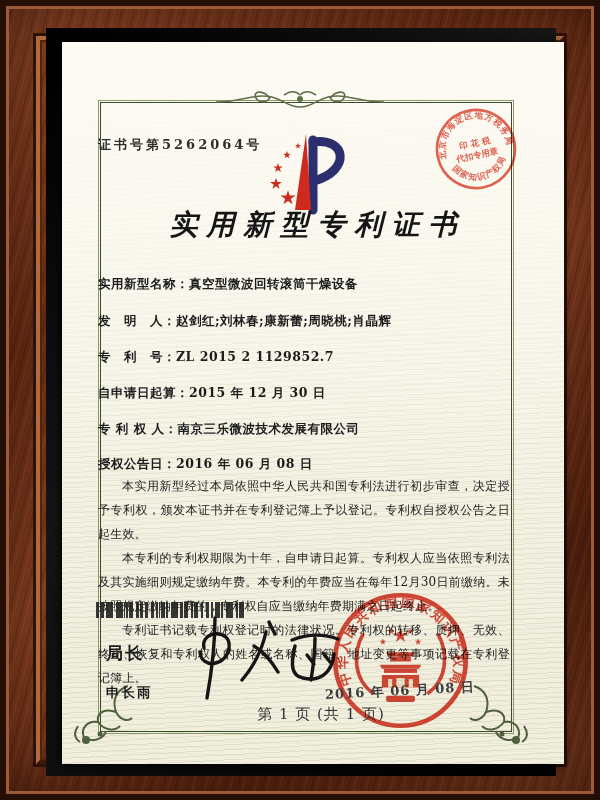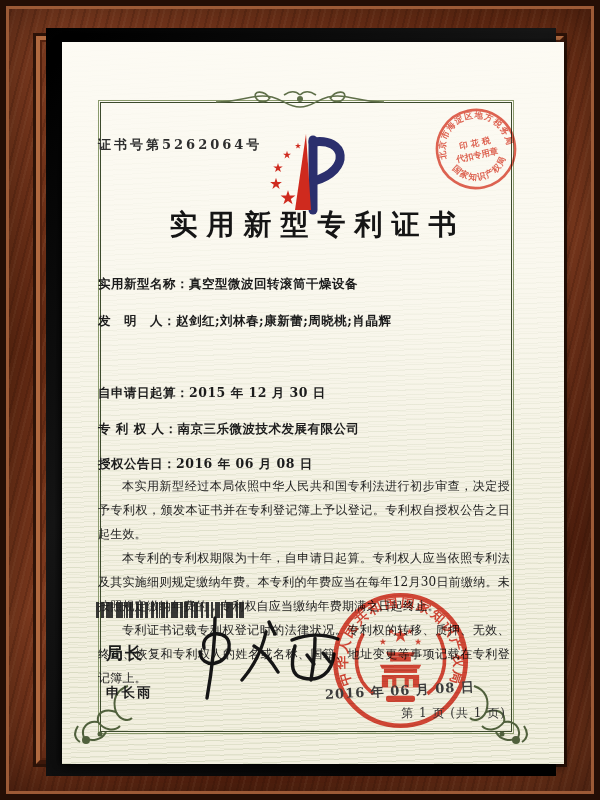--- a/index.html
+++ b/index.html
@@ -35,7 +35,7 @@
     color:#2e2e2e;font-weight:bold;}
   .logo{position:absolute;left:192px;top:86px;}
   .title{position:absolute;left:0;top:164px;width:100%;text-align:center;
-    font-size:28px;font-weight:bold;color:#151515;letter-spacing:9px;text-indent:9px;}
+    font-size:28px;font-weight:bold;color:#151515;letter-spacing:9px;text-indent:9px;font-style:italic;}
   .row{position:absolute;left:36px;white-space:nowrap;font-size:12.5px;font-weight:bold;
     color:#1c1c1c;letter-spacing:.5px;}
   .row .val2{display:inline-block;vertical-align:top;line-height:16.5px;}

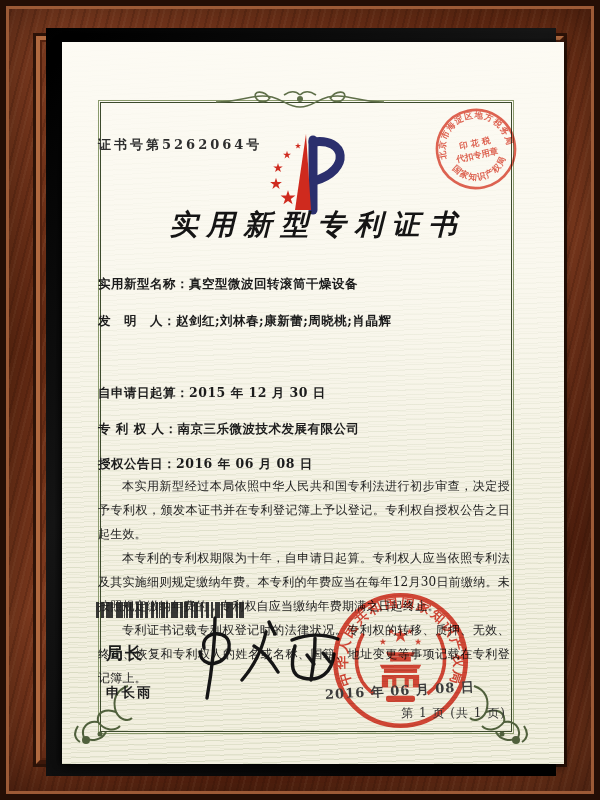--- a/index.html
+++ b/index.html
@@ -136,6 +136,9 @@
     <div class="row" style="top:271px">
       <span>发　明　人：</span><span>赵剑红;刘林春;康新蕾;周晓桃;肖晶辉</span>
     </div>
+    <div class="row" style="top:307px">
+      <span>专　利　号：</span><span>ZL 2015 2 1129852.7</span>
+    </div>
     <div class="row" style="top:343px">
       <span>自申请日起算：</span><span>2015 年 12 月 30 日</span>
     </div>

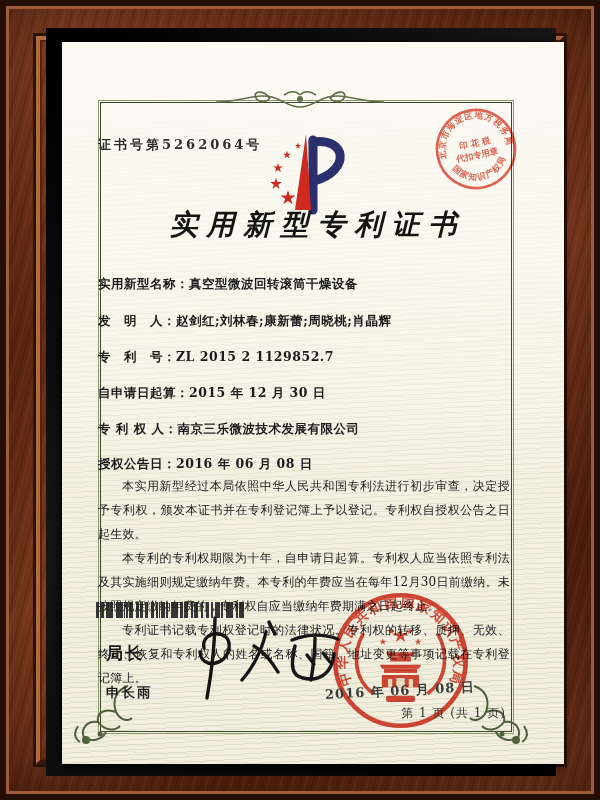--- a/index.html
+++ b/index.html
@@ -55,8 +55,8 @@
     font-size:13px;font-weight:bold;color:#3c3c3c;letter-spacing:1px;transform:rotate(-3deg);}
   .tax-stamp{position:absolute;left:371px;top:64px;transform:rotate(-12deg);
     opacity:.85;mix-blend-mode:multiply;}
-  .footer-page{position:absolute;left:30px;top:663px;width:414px;text-align:right;
-    font-size:12px;color:#333;letter-spacing:1px;}
+  .footer-page{position:absolute;left:52px;top:663px;width:414px;text-align:center;
+    font-size:15px;color:#333;letter-spacing:1px;}
   .orn-top{position:absolute;left:152px;top:45px;}
   .orn-bl{position:absolute;left:8px;top:640px;}
   .orn-br{position:absolute;left:406px;top:640px;}

